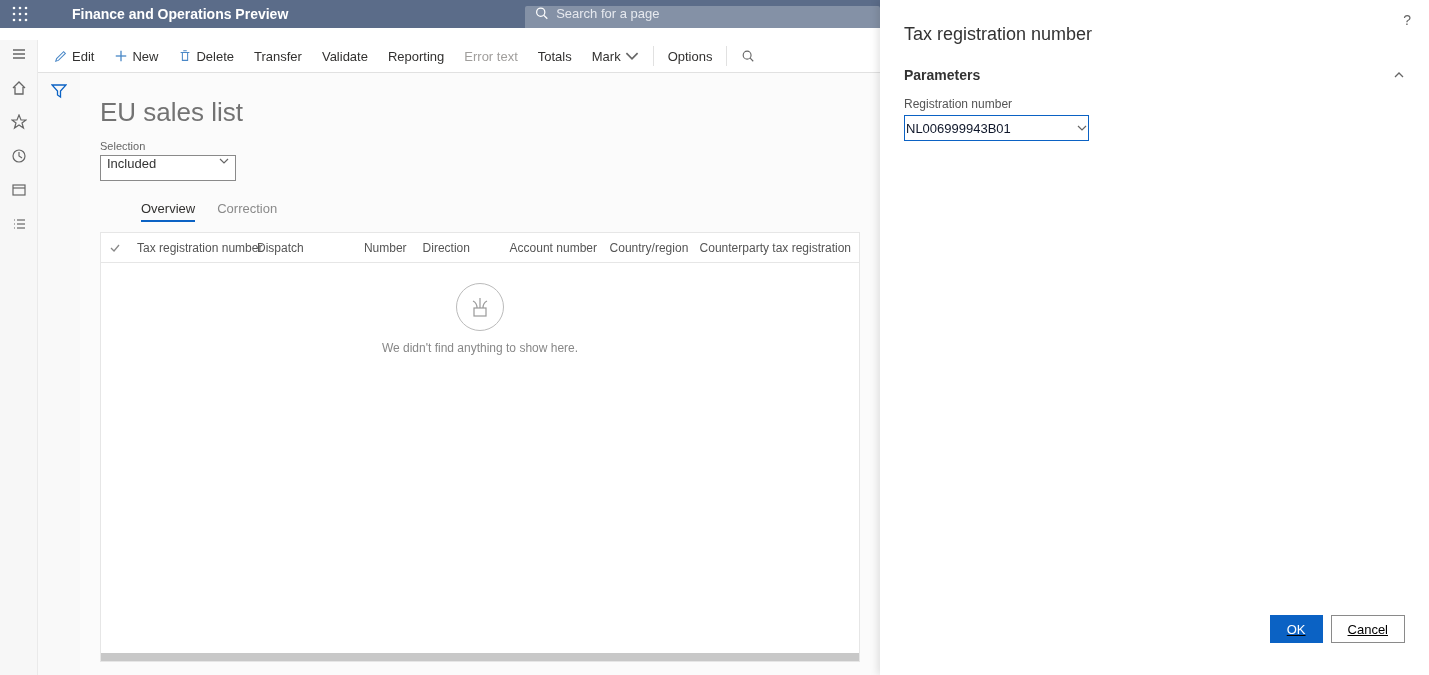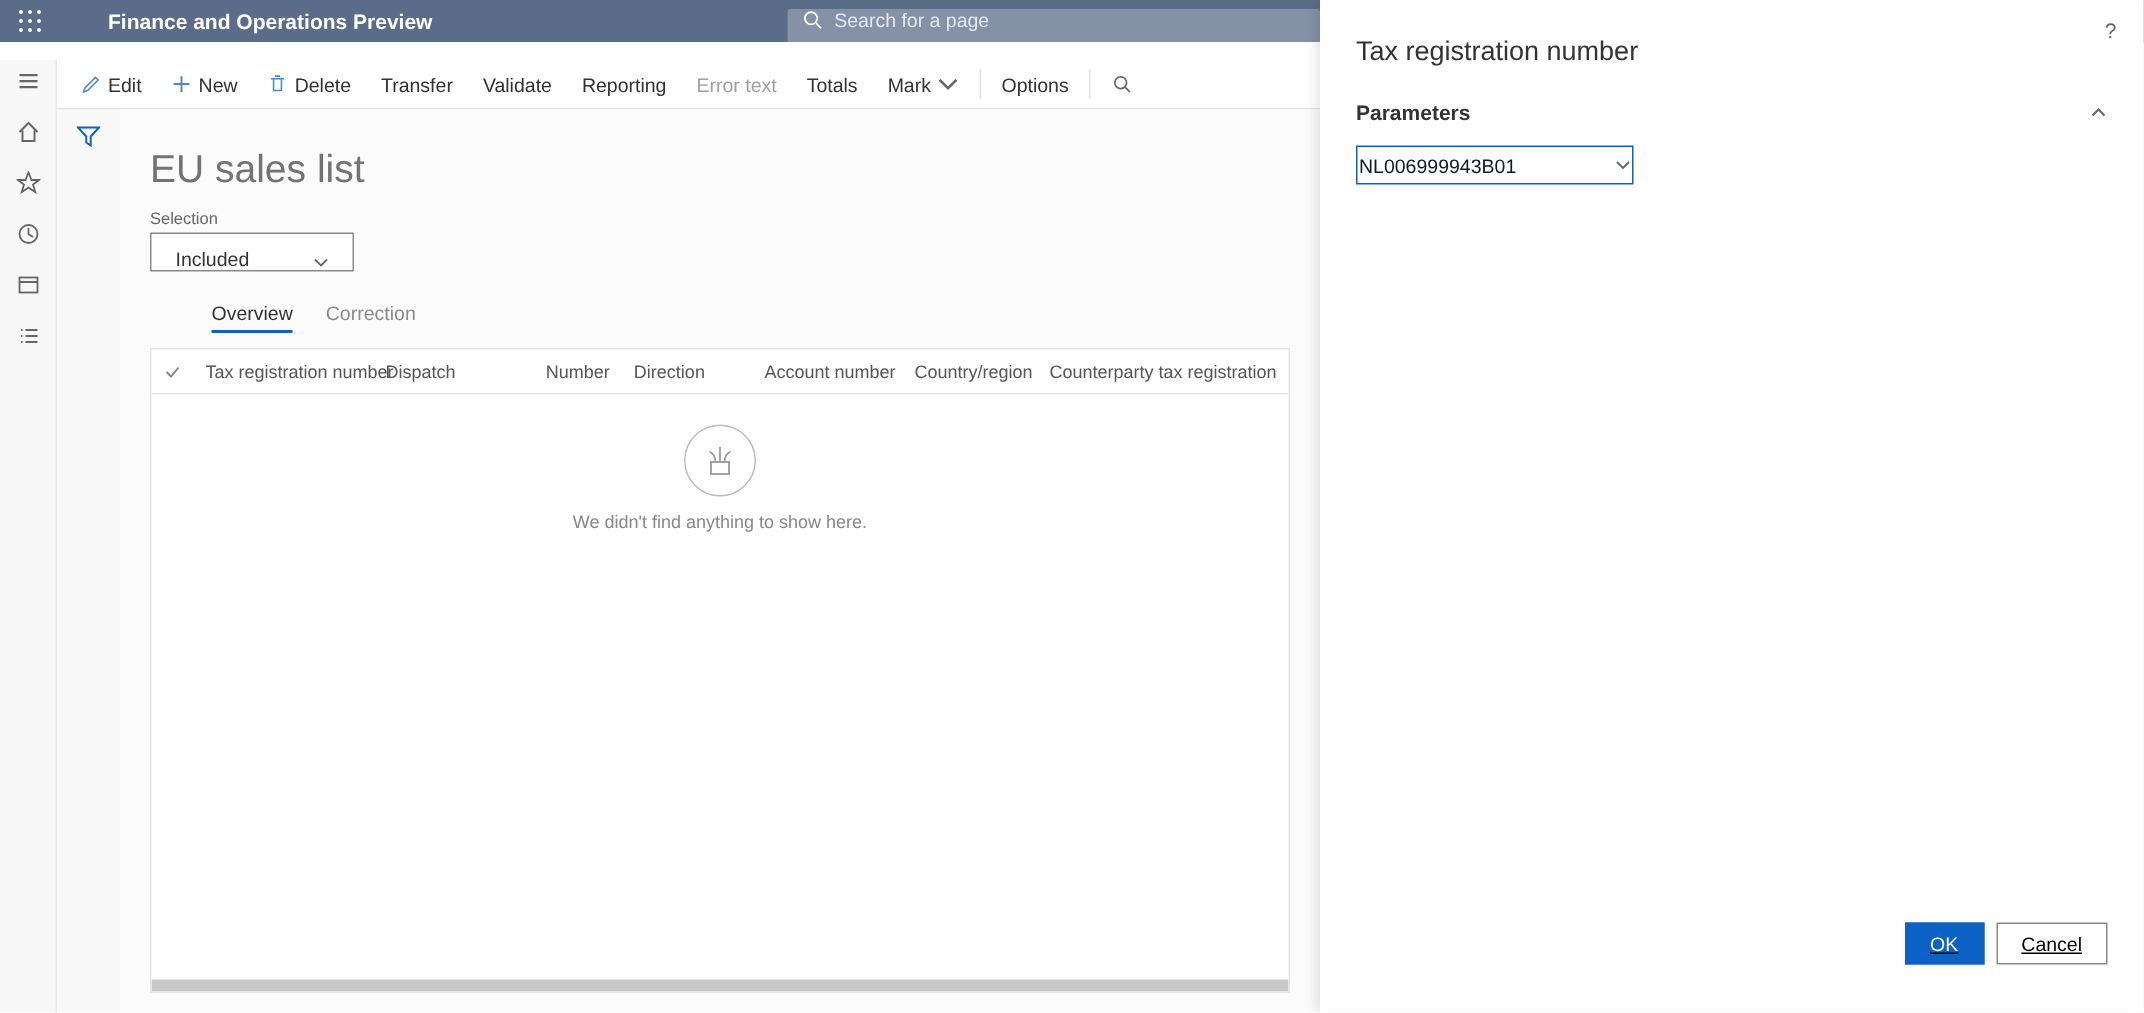--- a/index.html
+++ b/index.html
@@ -247,6 +247,7 @@
         <path d="M2 8 L6 4 L10 8" fill="none" stroke="#666" stroke-width="1.3"></path>
       </svg>
   </div>
+  <div class="param-label">Registration number</div>
   <div class="param-input">
     <span>NL006999943B01</span>
     <svg viewBox="0 0 10 10">

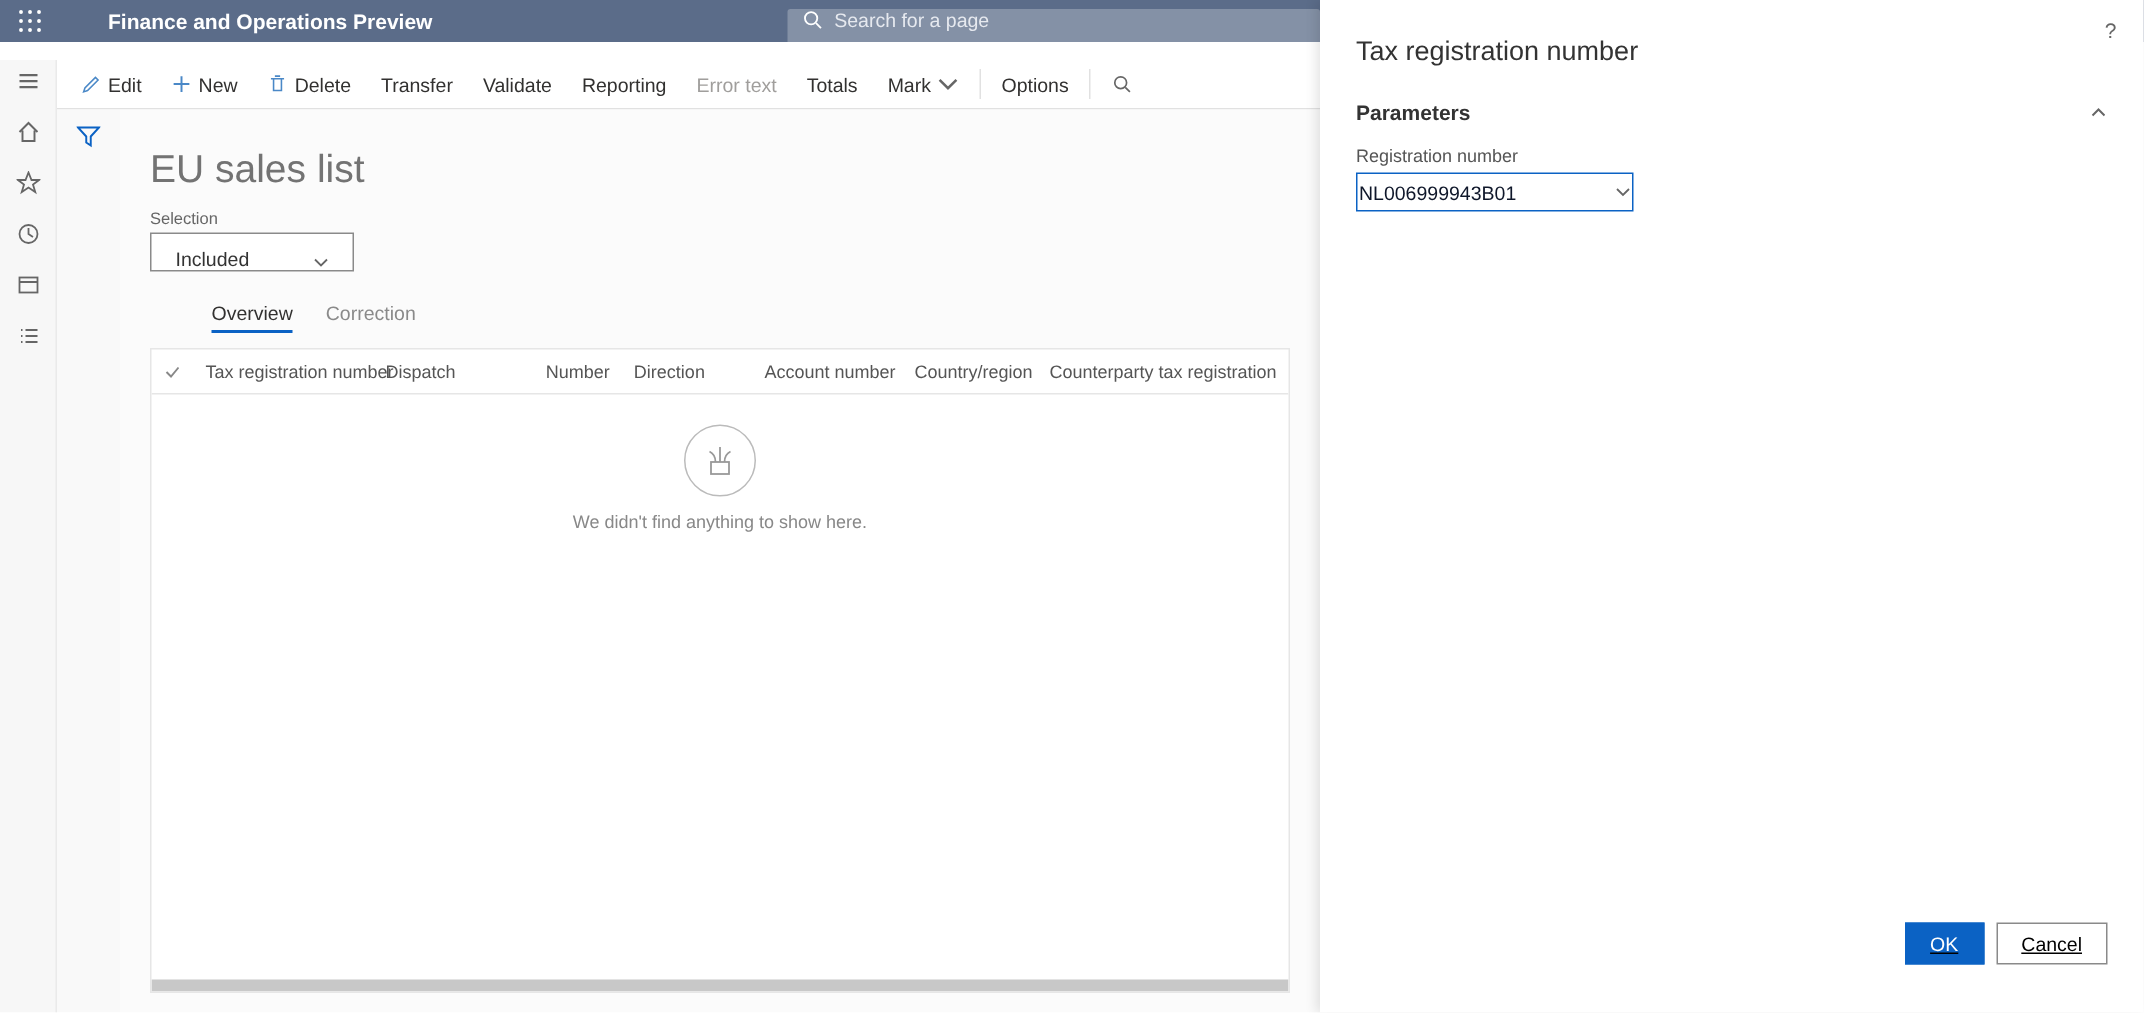--- a/index.html
+++ b/index.html
@@ -29,7 +29,7 @@
     .main { position: absolute; left: 80px; top: 73px; right: 549px; bottom: 0; background: #fbfbfb; padding: 24px 20px 0 20px; }
     .page-title { font-size: 26px; font-weight: 300; color: #737373; }
     .field-label { font-size: 11px; color: #666; margin-top: 12px; }
-    .select { margin-top: 3px; width: 136px; height: 26px; border: 1px solid #8a8a8a; background: #fff; display: flex; align-items: flex-end; justify-content: space-between; padding: 0 16px; font-size: 13px; color: #333; cursor:pointer;gap:39px; }
+    .select { margin-top: 3px; width: 136px; height: 26px; border: 1px solid #8a8a8a; background: #fff; display: flex; align-items: flex-start; justify-content: space-between; padding: 0 6px; font-size: 13px; color: #333; cursor:pointer;gap:39px; }
     .select svg { width: 10px; height: 10px; }
     
     .tabs { display: flex; gap: 22px; margin-top: 20px; font-size: 13px; }

